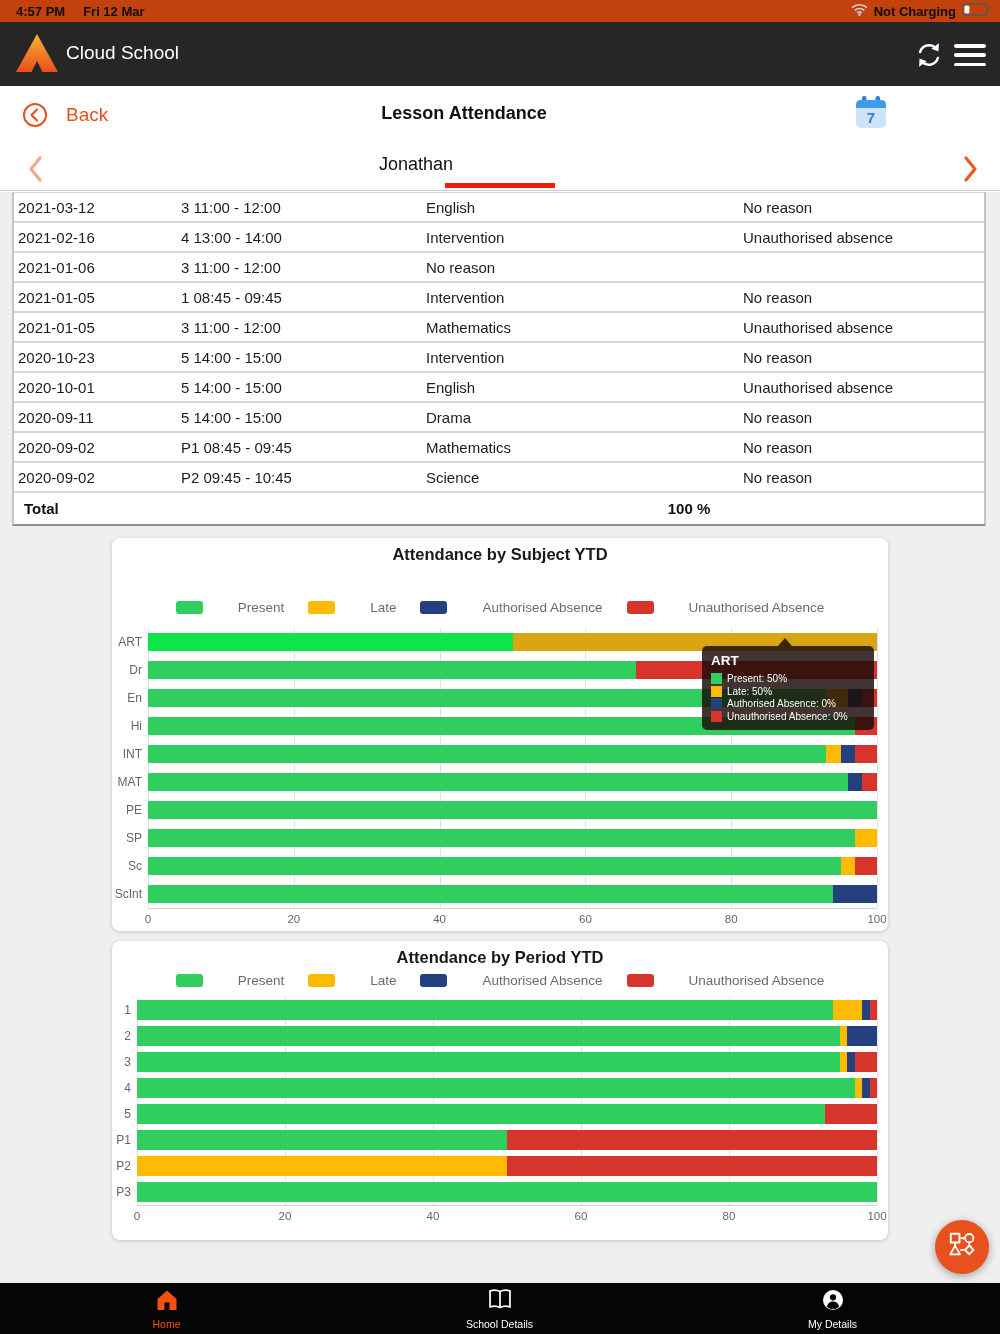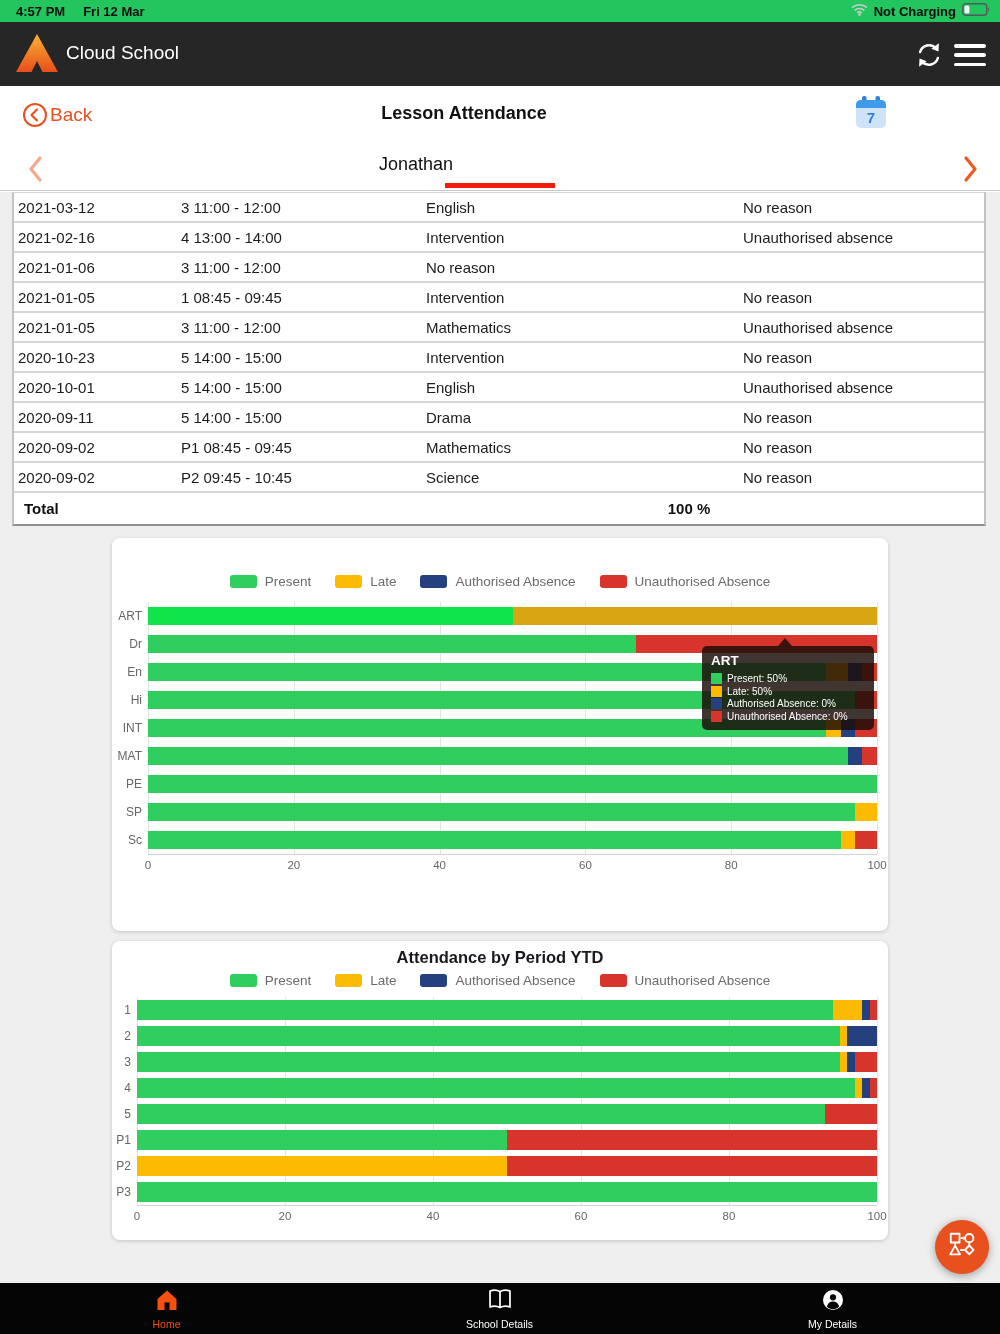--- a/index.html
+++ b/index.html
@@ -7,7 +7,7 @@
   body { font-family:"Liberation Sans", sans-serif; background:#efeff0; position:relative; overflow:hidden; }
 
   
-  .statusbar { position:absolute; left:0; top:0; width:1000px; height:22px; background:#22c55e;
+  .statusbar { position:absolute; left:0; top:0; width:1000px; height:22px; background:#c2410c;
     display:flex; align-items:center; color:#0d0d0f; font-size:13px; font-weight:bold; }
   .sb-left { display:flex; gap:18px; margin-left:16px; }
   .sb-right { position:absolute; right:10px; top:0; height:22px; display:flex; align-items:center; gap:6px; }

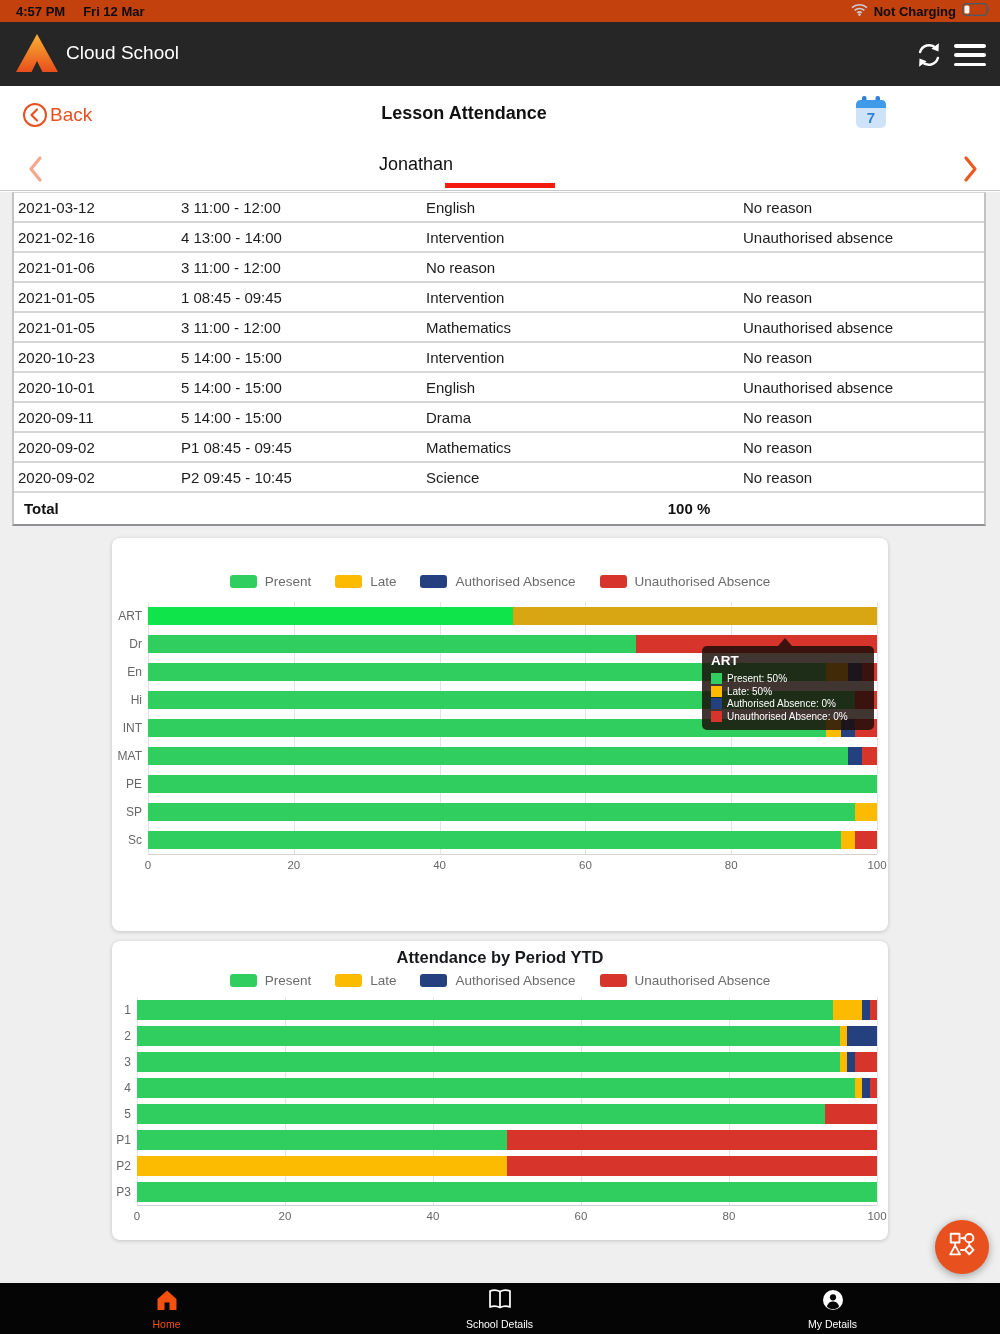--- a/index.html
+++ b/index.html
@@ -20,7 +20,7 @@
 
   
   .toolbar { position:absolute; left:0; top:86px; width:1000px; height:60px; background:#ffffff; }
-  .back-btn { position:absolute; left:22px; top:16px; display:flex; align-items:center; gap:2px; color:#e8501f; font-size:19px; cursor:pointer; }
+  .back-btn { position:absolute; left:22px; top:16px; display:flex; align-items:center; gap:18px; color:#e8501f; font-size:19px; cursor:pointer; }
   .toolbar-title { position:absolute; left:0; top:17px; width:928px; text-align:center; font-size:18px; font-weight:bold; color:#111; }
   .cal-btn { position:absolute; right:112px; top:8px; cursor:pointer; }
 

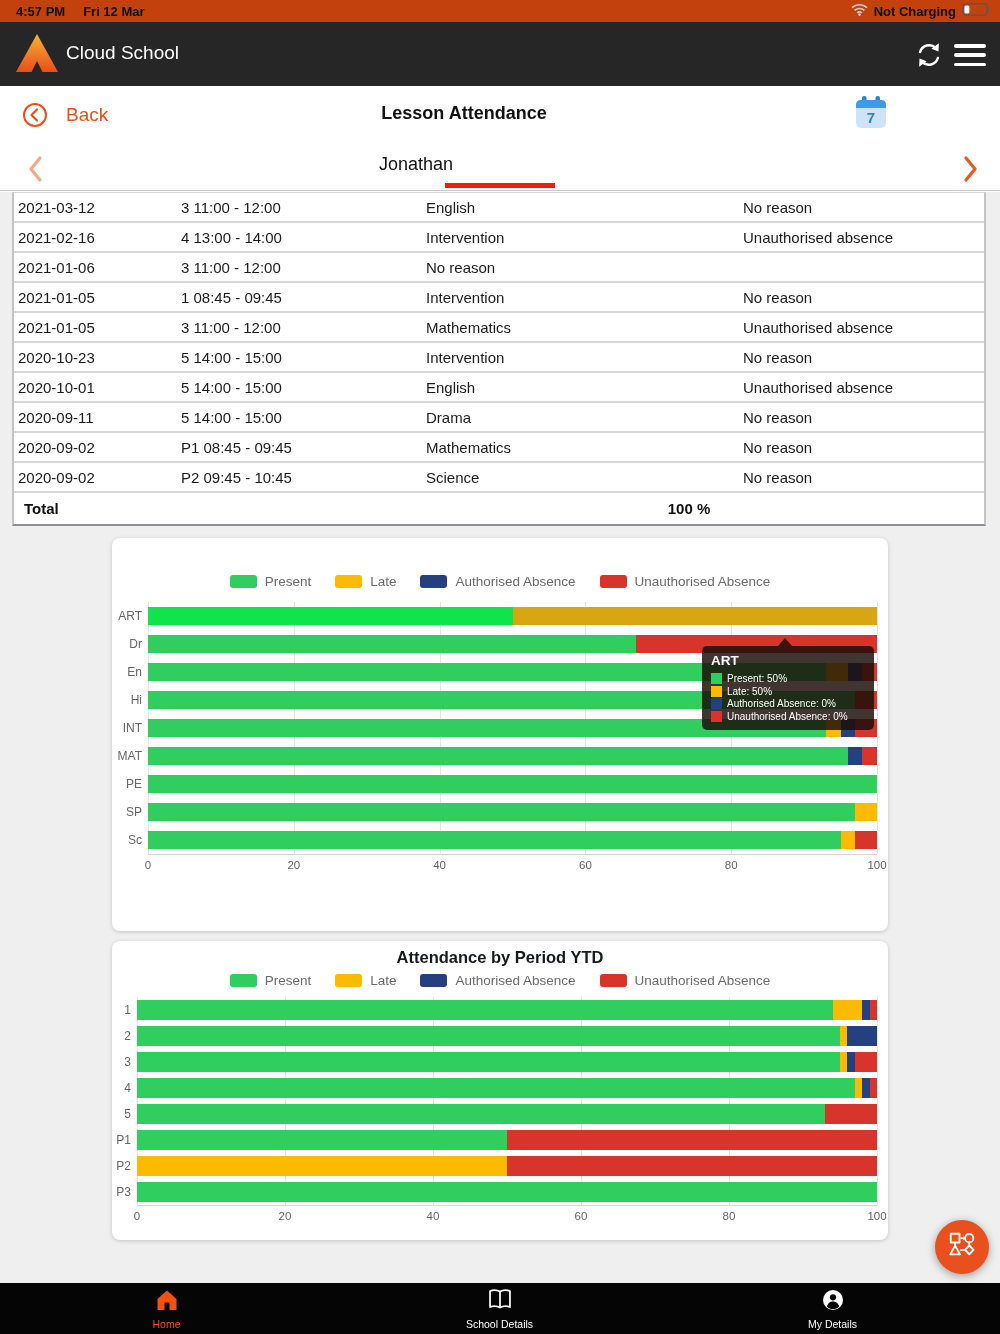--- a/index.html
+++ b/index.html
@@ -255,6 +255,7 @@
 </div>
 
 <div class="card card1">
+  <div class="chart-title">Attendance by Subject YTD</div>
   <div class="legend">
       <span class="lg-item">
         <span class="sw" style="background:#2fce5f"></span>

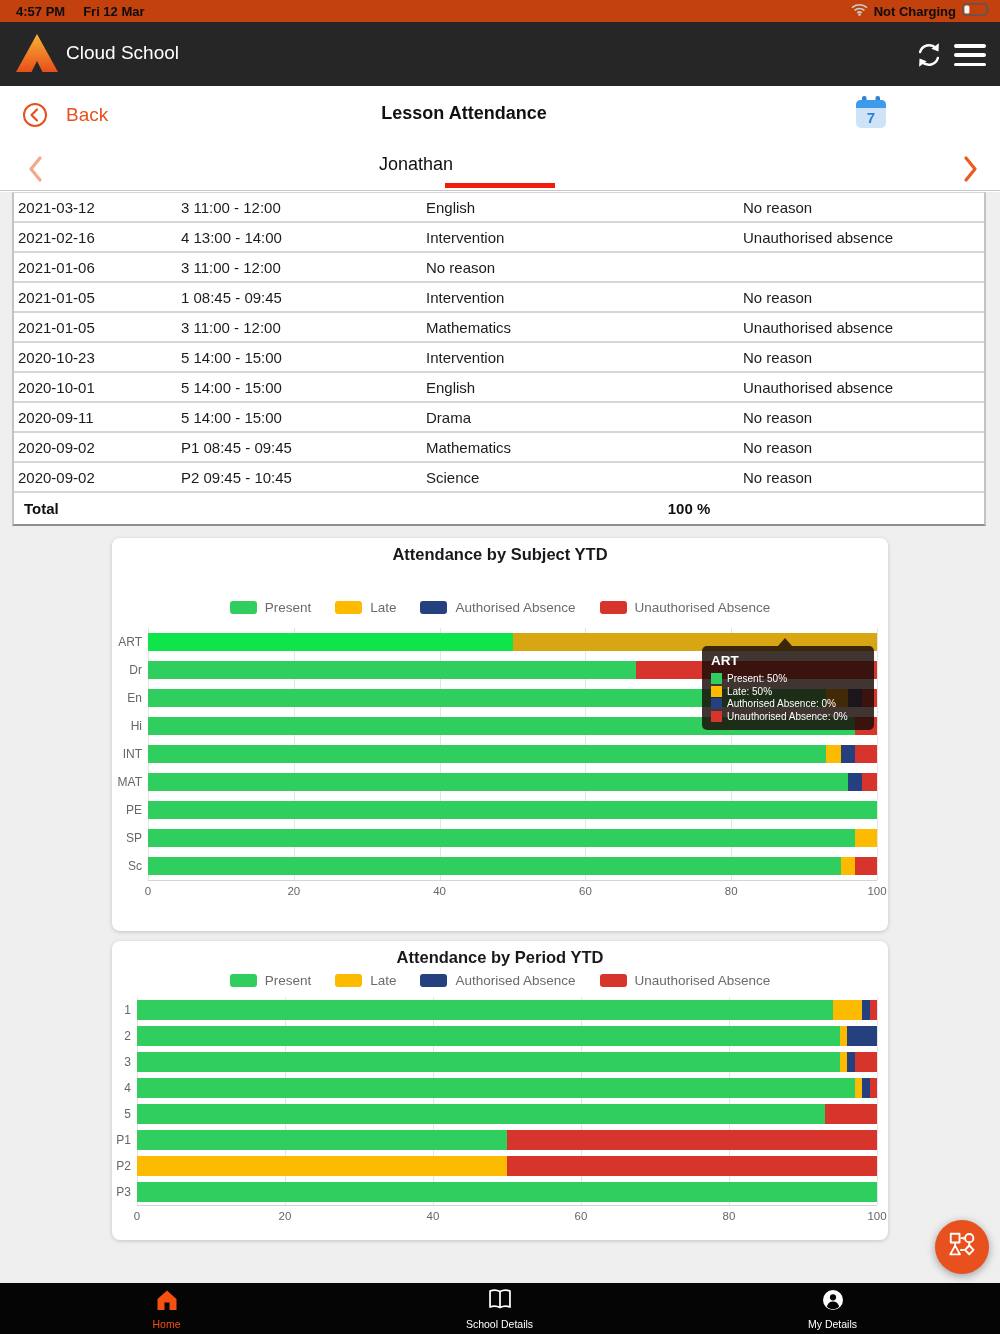--- a/index.html
+++ b/index.html
@@ -54,7 +54,7 @@
   .card2 .legend { margin-top:6px; }
   .lg-item { display:flex; align-items:center; gap:8px; cursor:pointer; }
   .sw { width:27px; height:13px; border-radius:3px; display:inline-block; }
-  .lg-lab { font-size:13.5px; color:#6b6b6b; }
+  .lg-lab { font-size:13.5px; color:#6b6b6b;margin-left:27px; }
   .plotwrap { position:relative; margin-right:11px; }
   .card1 .plotwrap { margin-left:36px; margin-top:13px; }
   .card2 .plotwrap { margin-left:25px; margin-top:9px; }

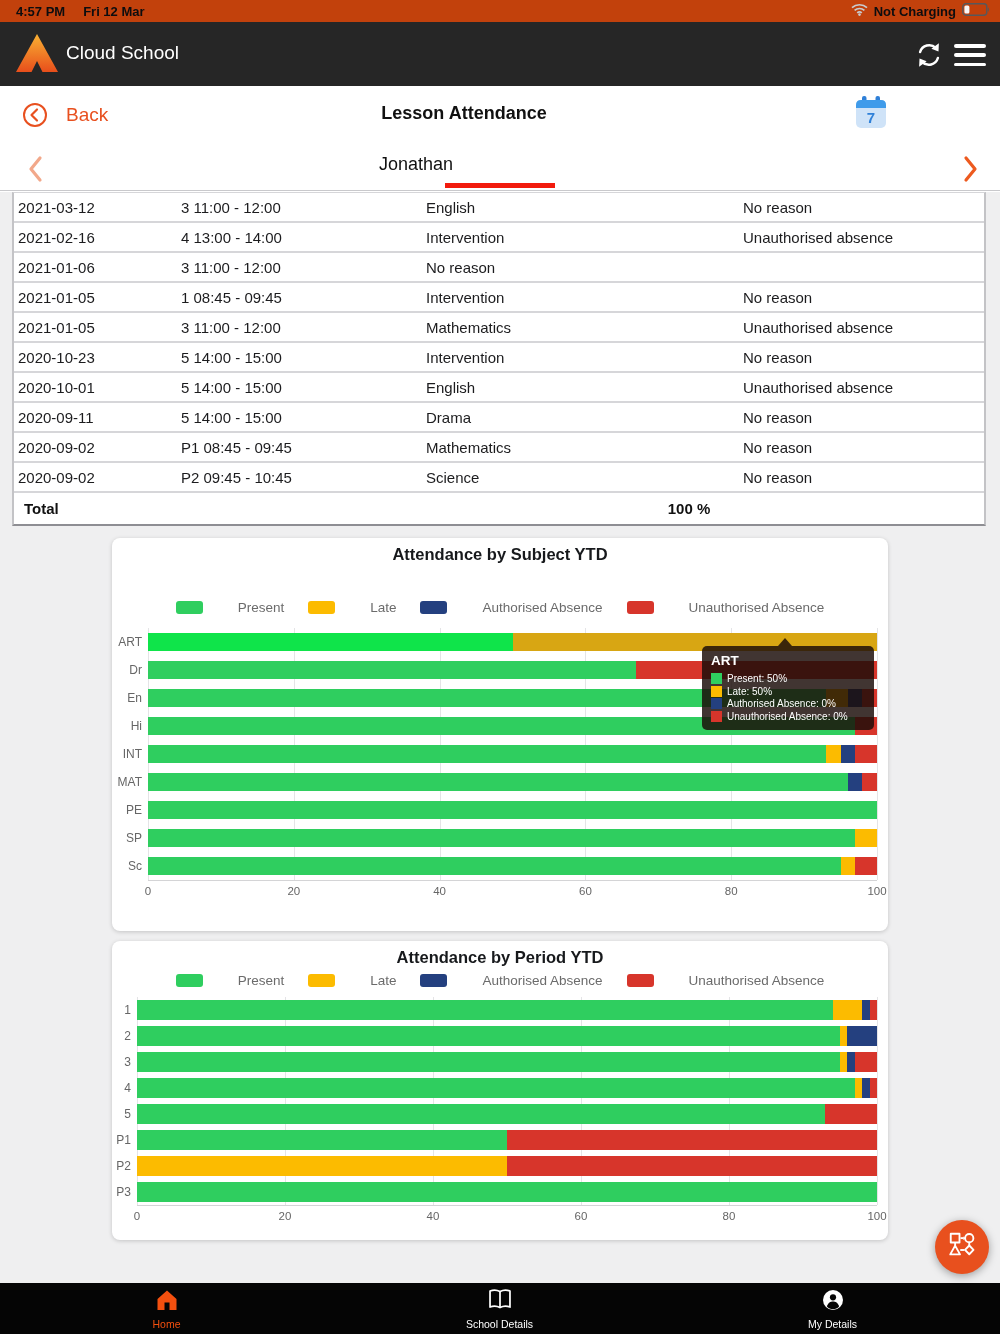--- a/index.html
+++ b/index.html
@@ -352,6 +352,13 @@
             <div class="seg" style="width:3%;background:#d7352b"></div>
           </div>
         </div>
+        <div class="crow">
+          <span class="ylab">ScInt</span>
+          <div class="track">
+            <div class="seg" style="width:94%;background:#2fce5f"></div>
+            <div class="seg" style="width:6%;background:#24407f"></div>
+          </div>
+        </div>
       </div>
     <div class="xaxis">
         <span style="left:0%">0</span>

